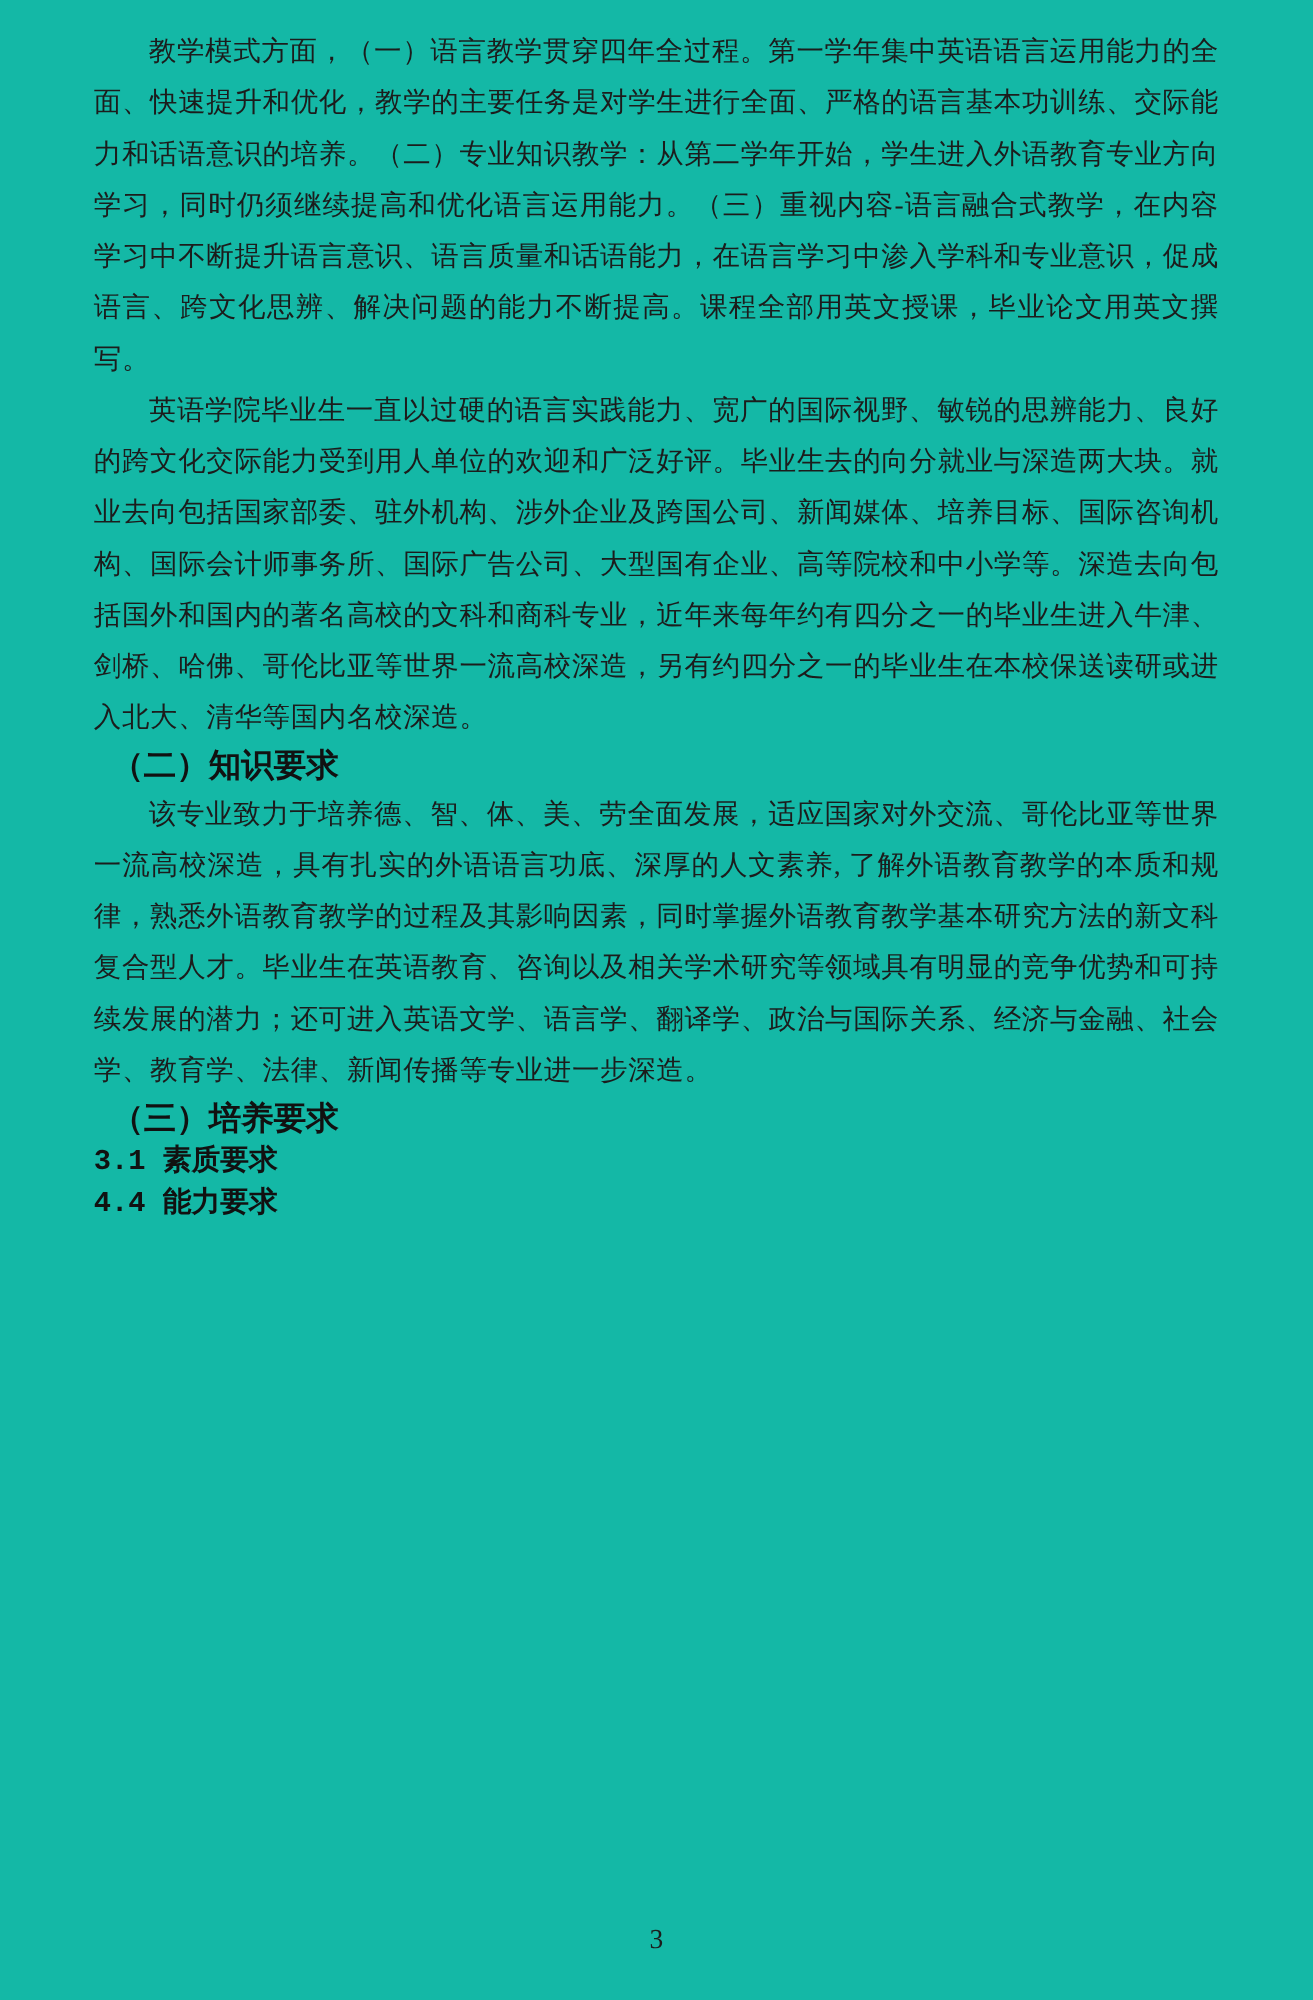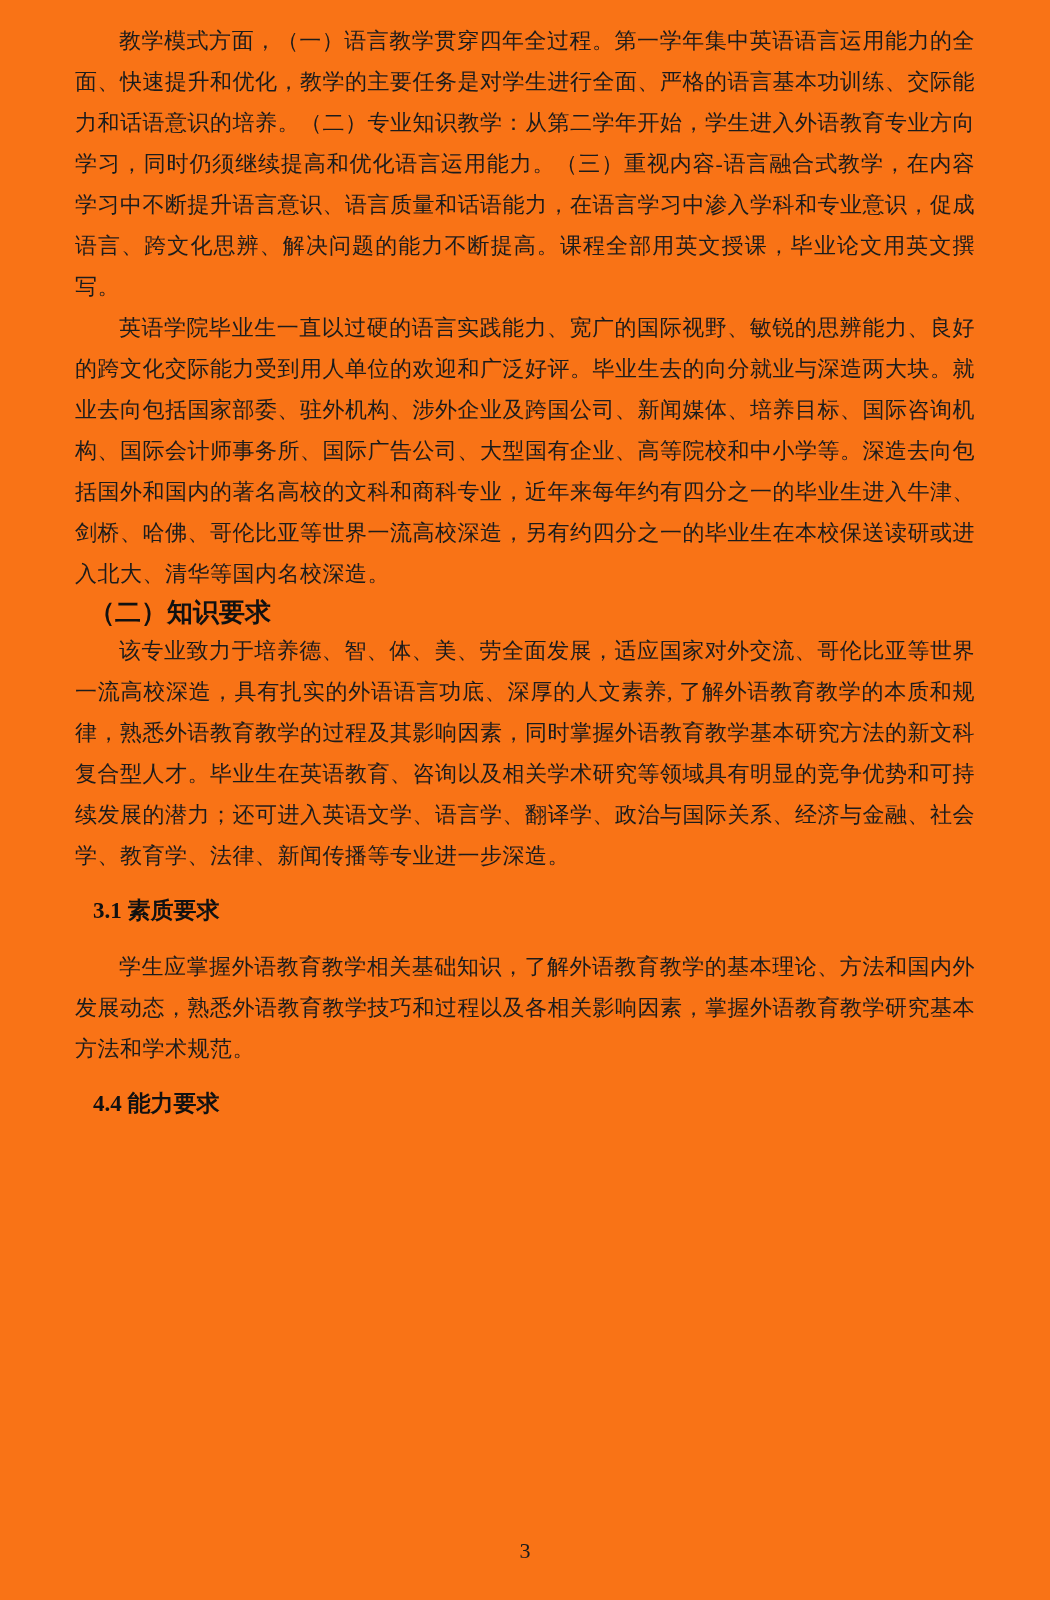--- a/index.html
+++ b/index.html
@@ -11,7 +11,7 @@
     position: relative;
     width: 1050px;
     height: 1600px;
-    background: #f97316;
+    background: #14b8a6;
     overflow: hidden;
     font-family: "Liberation Serif", "DejaVu Serif", serif;
     color: #1c1c1c;

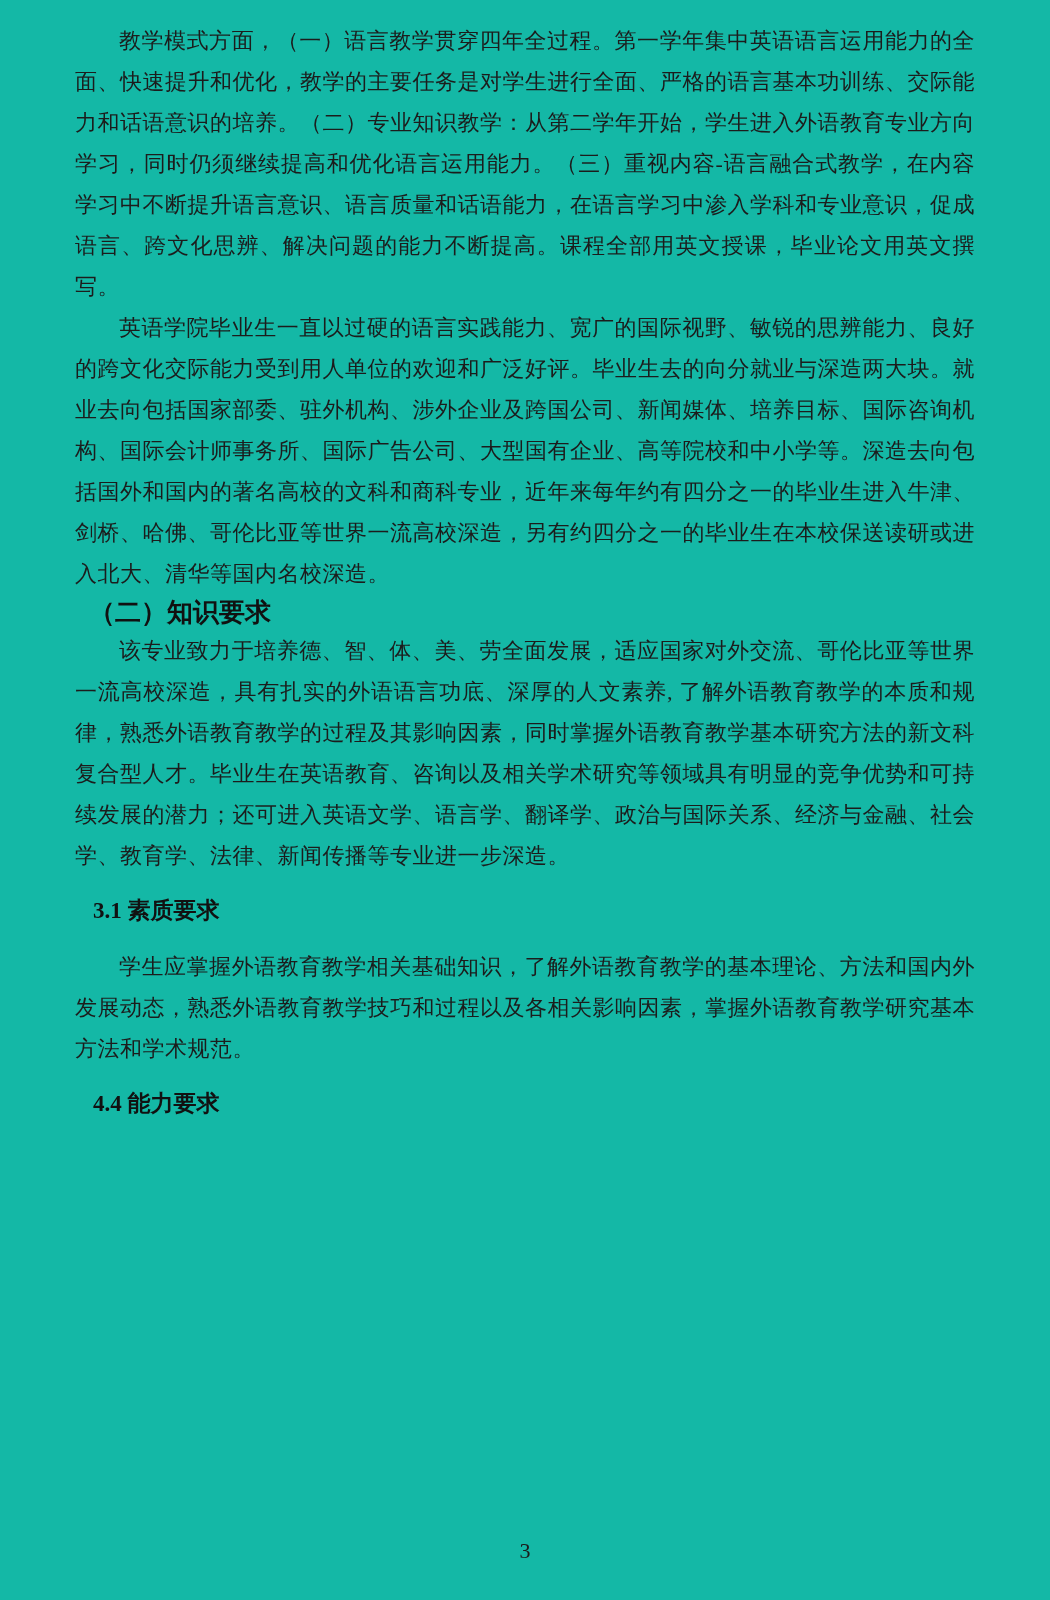--- a/index.html
+++ b/index.html
@@ -81,6 +81,7 @@
 
     <p class="body mt-p3">该专业致力于培养德、智、体、美、劳全面发展，适应国家对外交流、哥伦比亚等世界一流高校深造，具有扎实的外语语言功底、深厚的人文素养, 了解外语教育教学的本质和规律，熟悉外语教育教学的过程及其影响因素，同时掌握外语教育教学基本研究方法的新文科复合型人才。毕业生在英语教育、咨询以及相关学术研究等领域具有明显的竞争优势和可持续发展的潜力；还可进入英语文学、语言学、翻译学、政治与国际关系、经济与金融、社会学、教育学、法律、新闻传播等专业进一步深造。</p>
 
+    <h2 class="section-heading mt-h2b">（三）培养要求</h2>
 
     <h3 class="sub-heading mt-h3a">3.1 素质要求</h3>
 

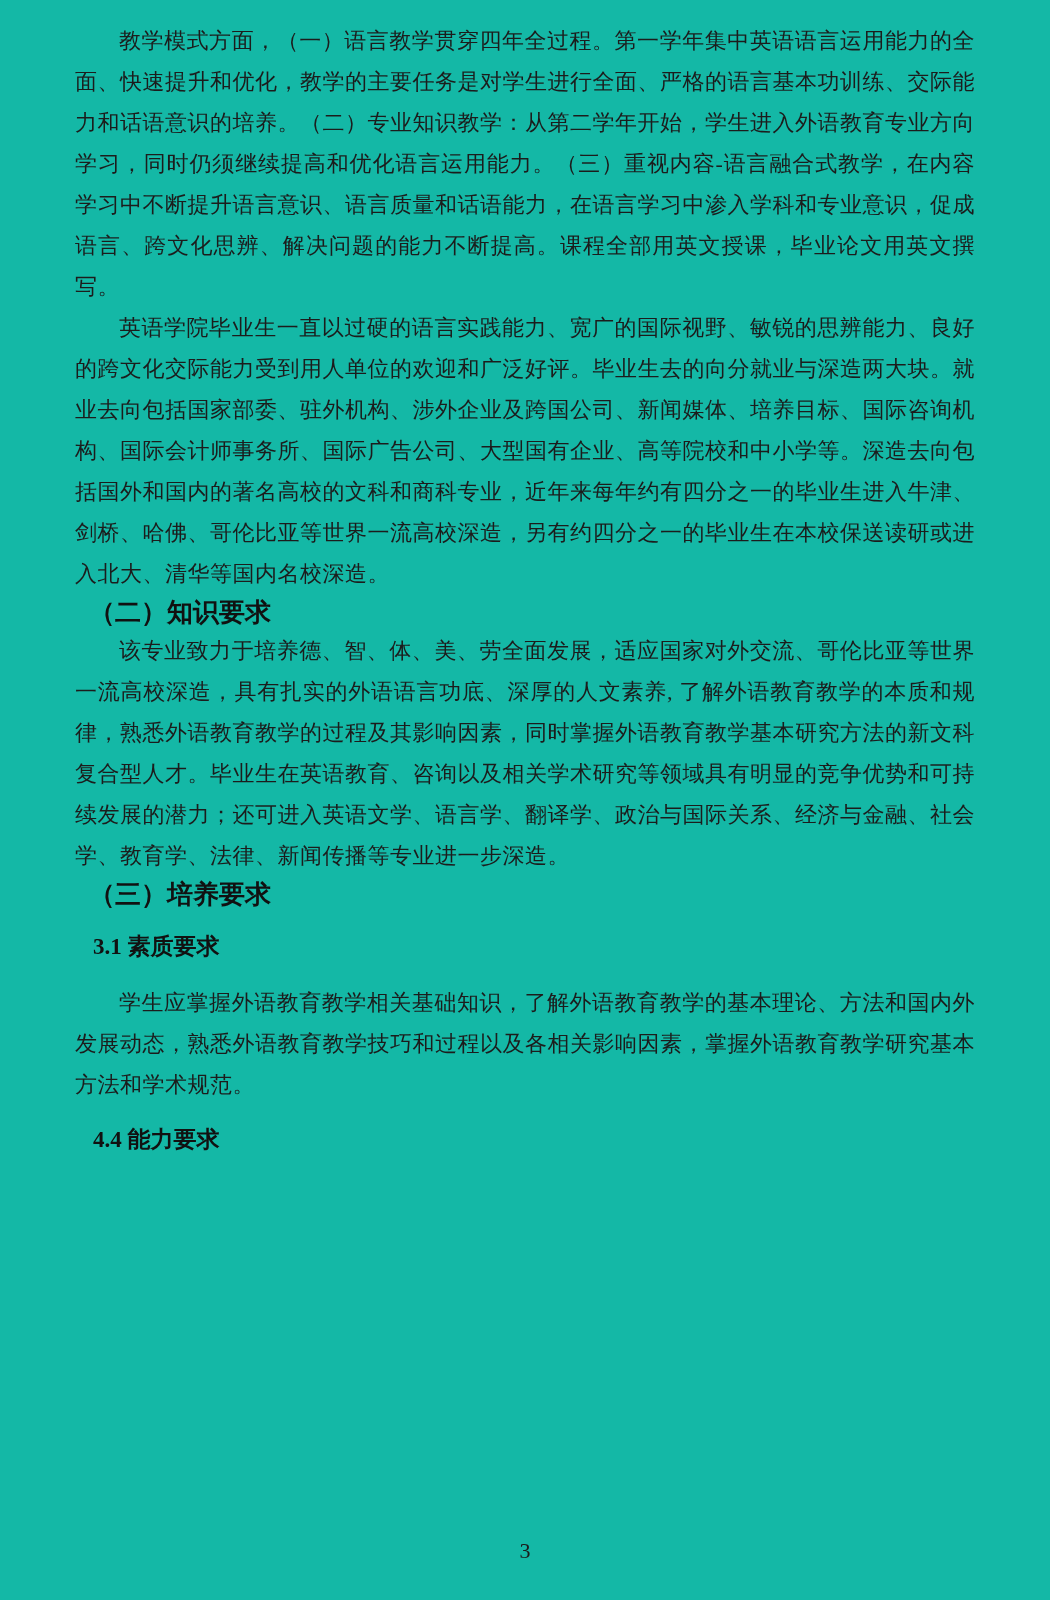--- a/index.html
+++ b/index.html
@@ -41,8 +41,8 @@
     color: #111111;
   }
   h3.sub-heading {
-    margin: 18px;
-    font-family: Liberation Serif, serif;
+    margin: 0;
+    font-family: Liberation Mono, monospace;
     font-weight: bold;
     font-size: 23px;
     line-height: 34px;

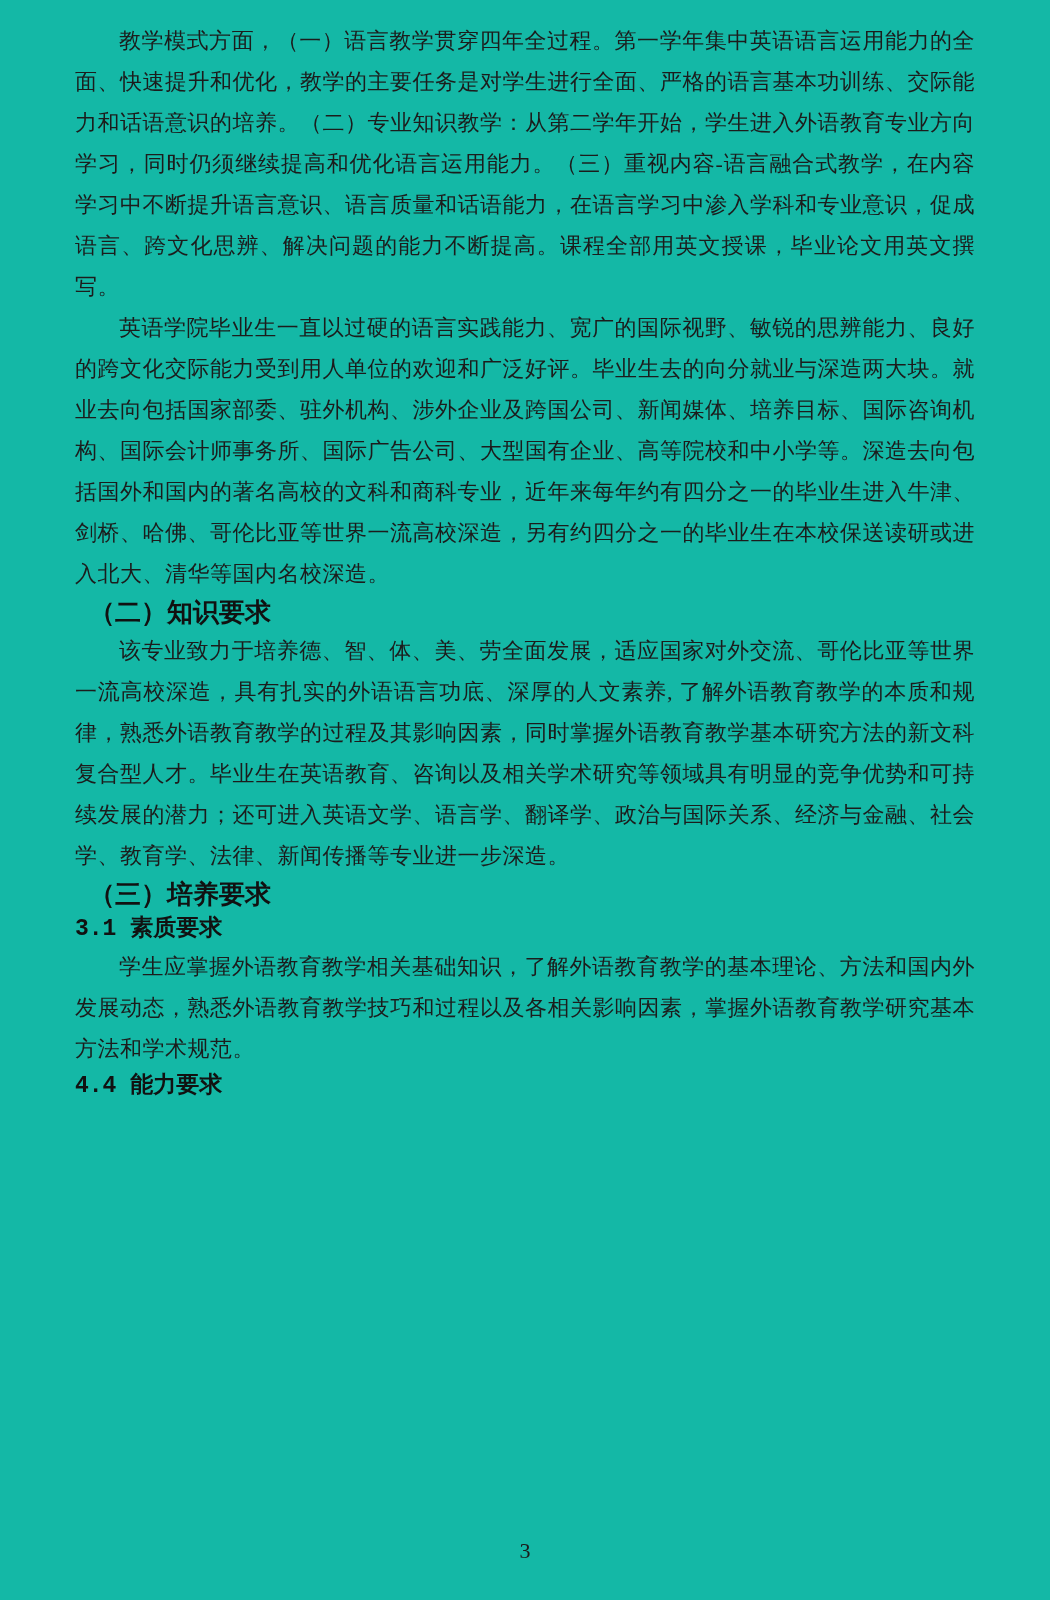--- a/index.html
+++ b/index.html
@@ -87,7 +87,6 @@
 
 
 
-    <p class="body mt-pk">学生应掌握外语教育教学相关基础知识，了解外语教育教学的基本理论、方法和国内外发展动态，熟悉外语教育教学技巧和过程以及各相关影响因素，掌握外语教育教学研究基本方法和学术规范。</p>
 
     <h3 class="sub-heading mt-h3c">4.4 能力要求</h3>
 

